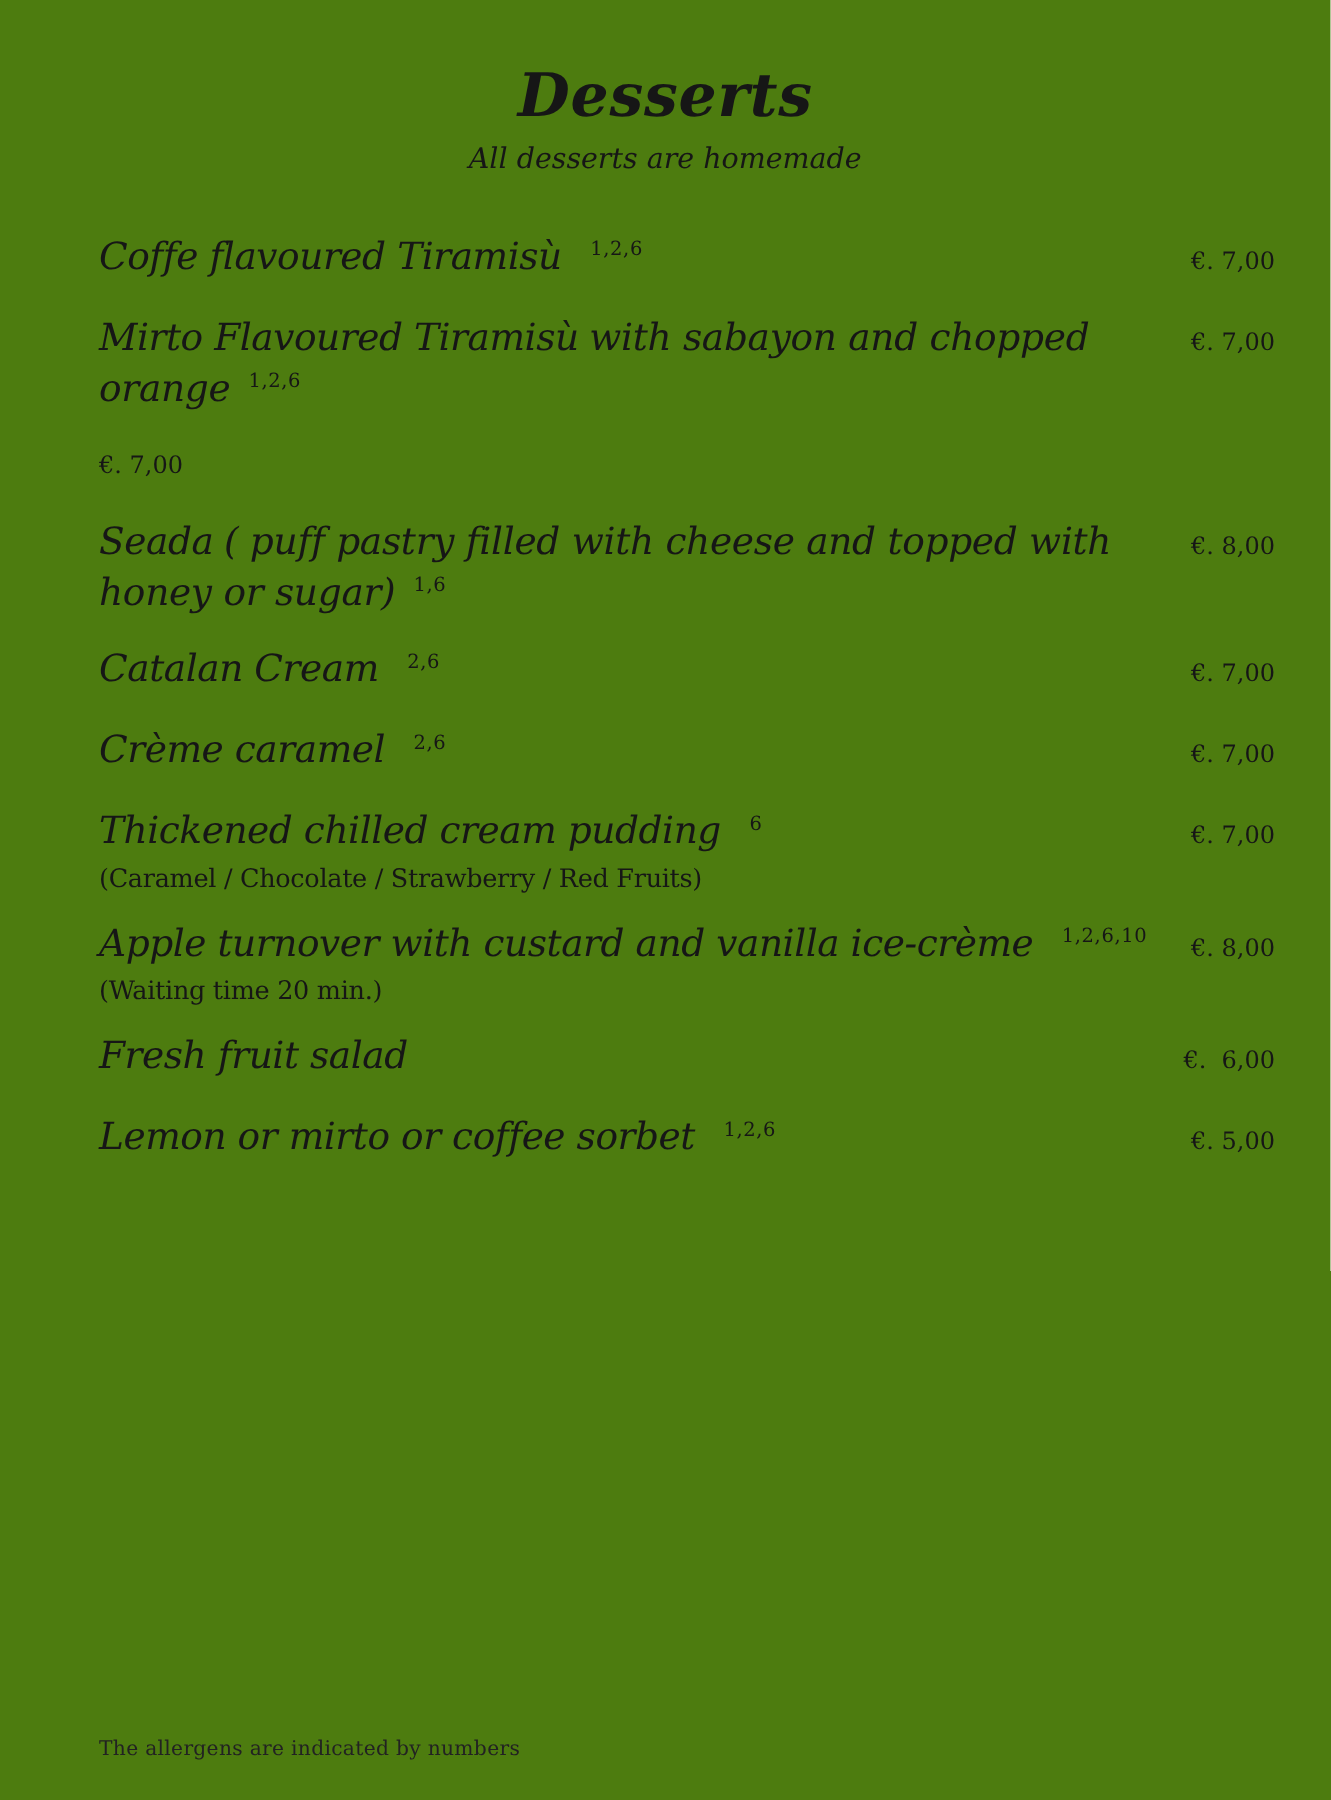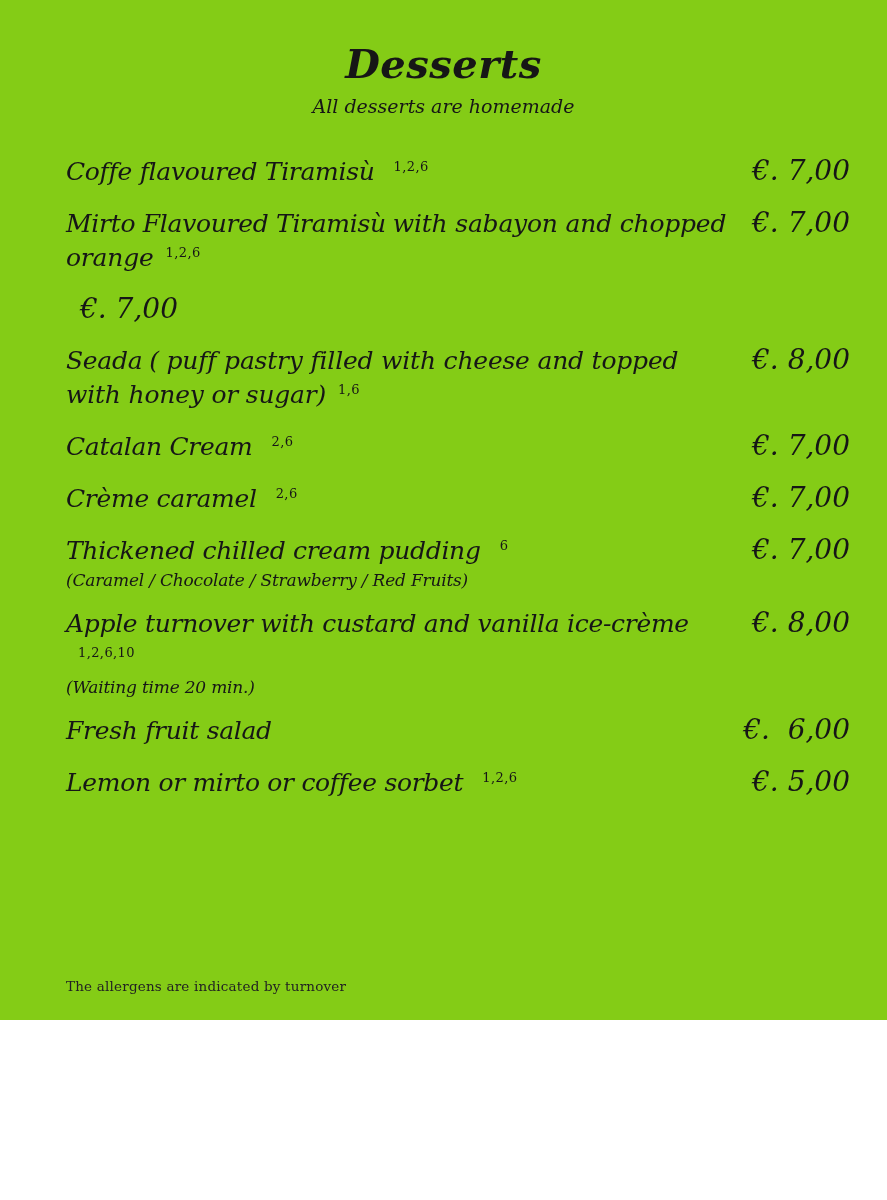--- a/index.html
+++ b/index.html
@@ -10,8 +10,8 @@
   .page {
     position: relative;
     width: 887px;
-    height: 1020px;
-    background: #84cc16;
+    height: 1200px;
+    background: #4d7c0f;
     color: #161616;
     font-family: "DejaVu Serif", serif;
     overflow: hidden;

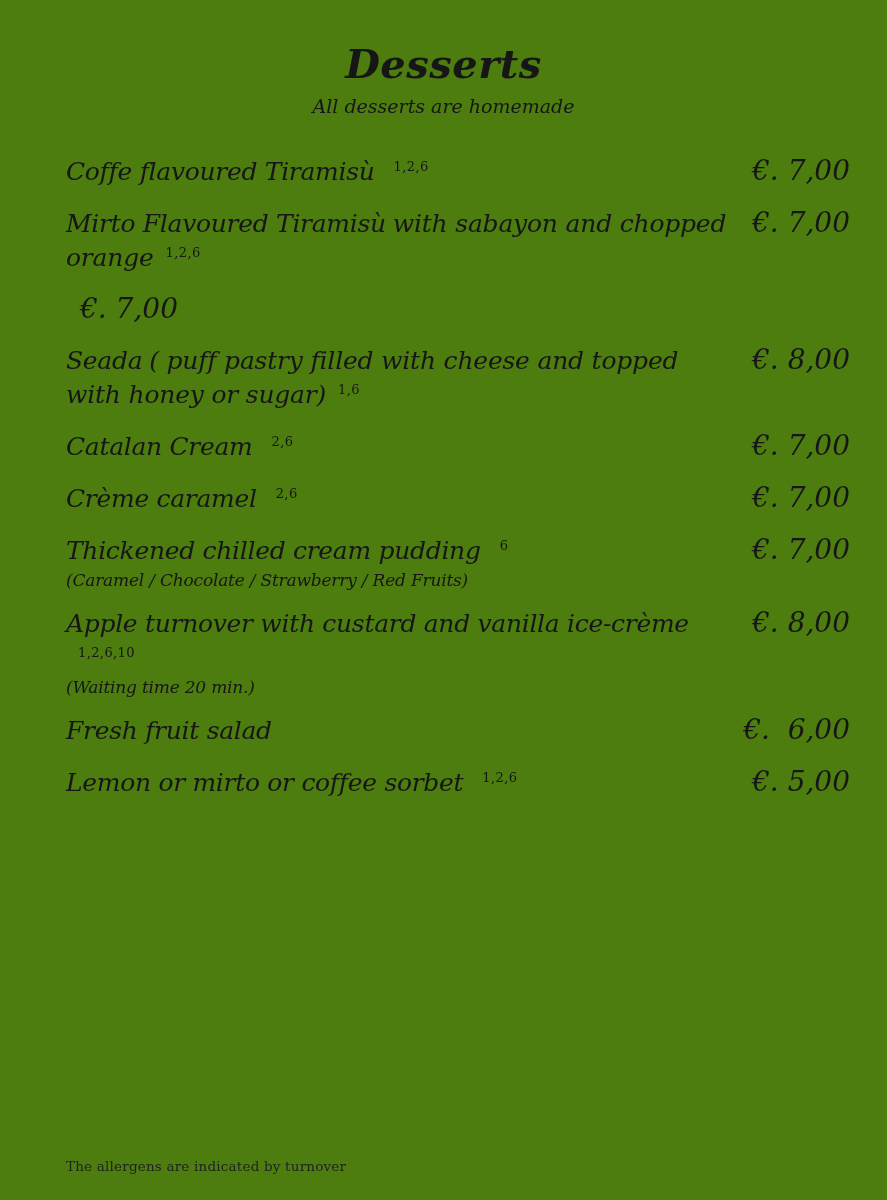--- a/index.html
+++ b/index.html
@@ -66,11 +66,9 @@
     line-height: 0;
   }
   .price {
-    font-style: italic;
-    font-size: 28px;
+    font-size: 16px;
     line-height: 34px;
     white-space: pre;
-    margin-left: 14px;
     flex-shrink: 0;
   }
   .note {

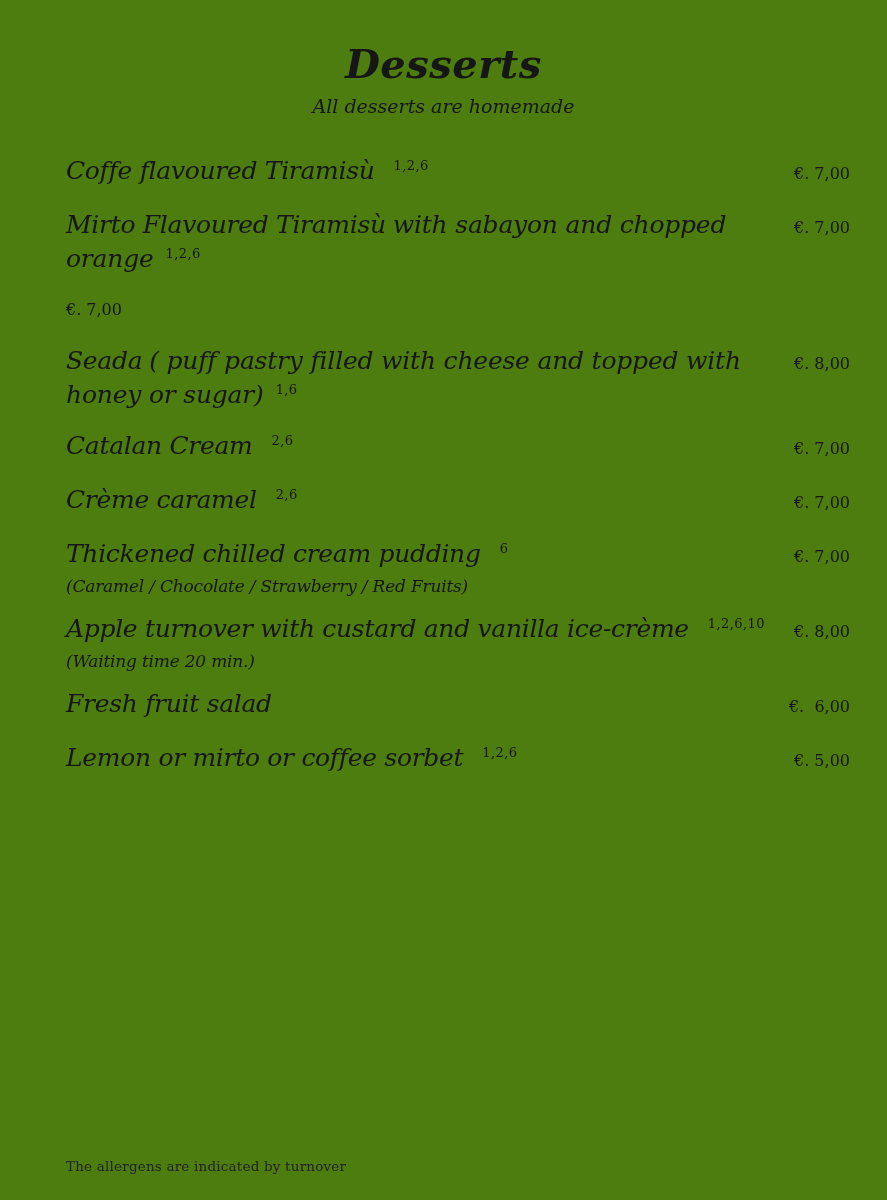--- a/index.html
+++ b/index.html
@@ -72,7 +72,6 @@
     flex-shrink: 0;
   }
   .note {
-    font-style: italic;
     font-size: 17px;
     line-height: 24px;
     margin-bottom: -3px;

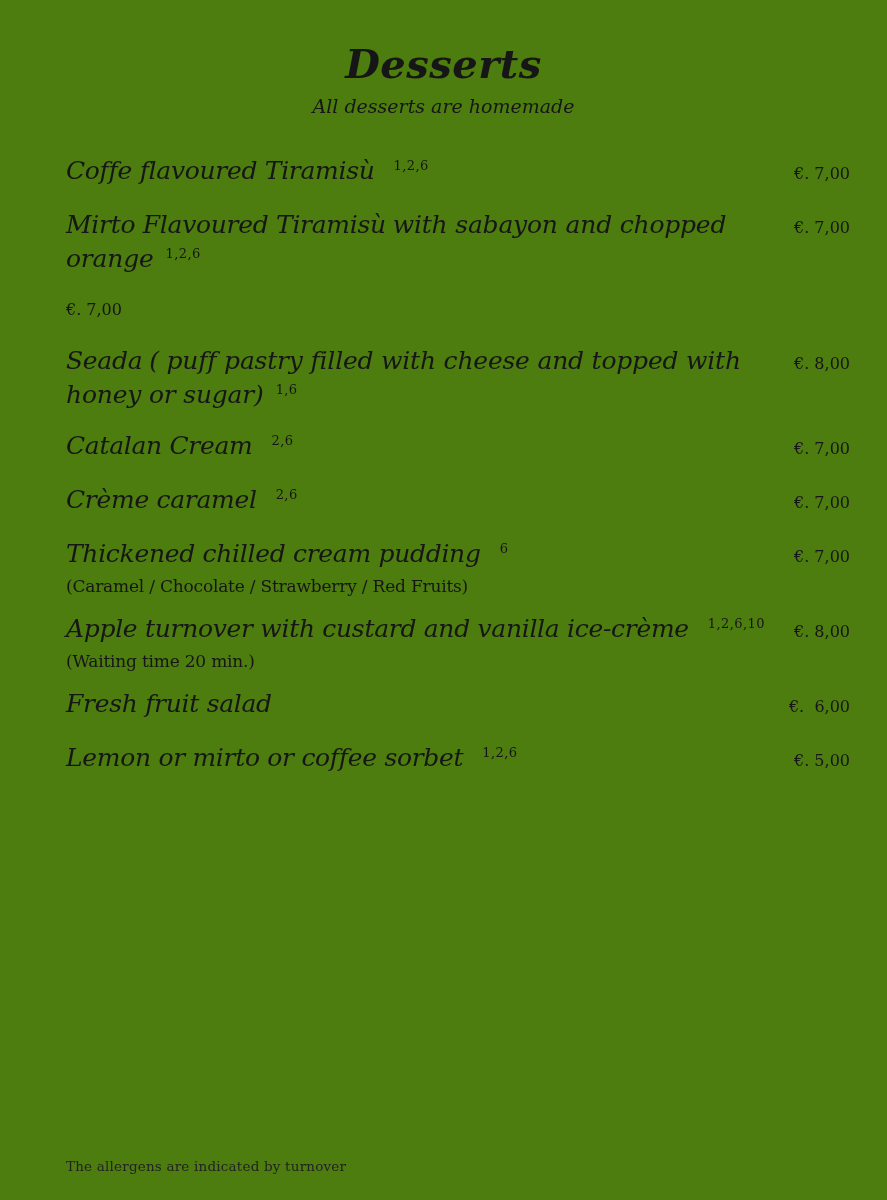--- a/index.html
+++ b/index.html
@@ -171,7 +171,7 @@
 
   </div>
 
-  <div class="footer">The allergens are indicated by turnover</div>
+  <div class="footer">The allergens are indicated by numbers</div>
 
 </div>
 

